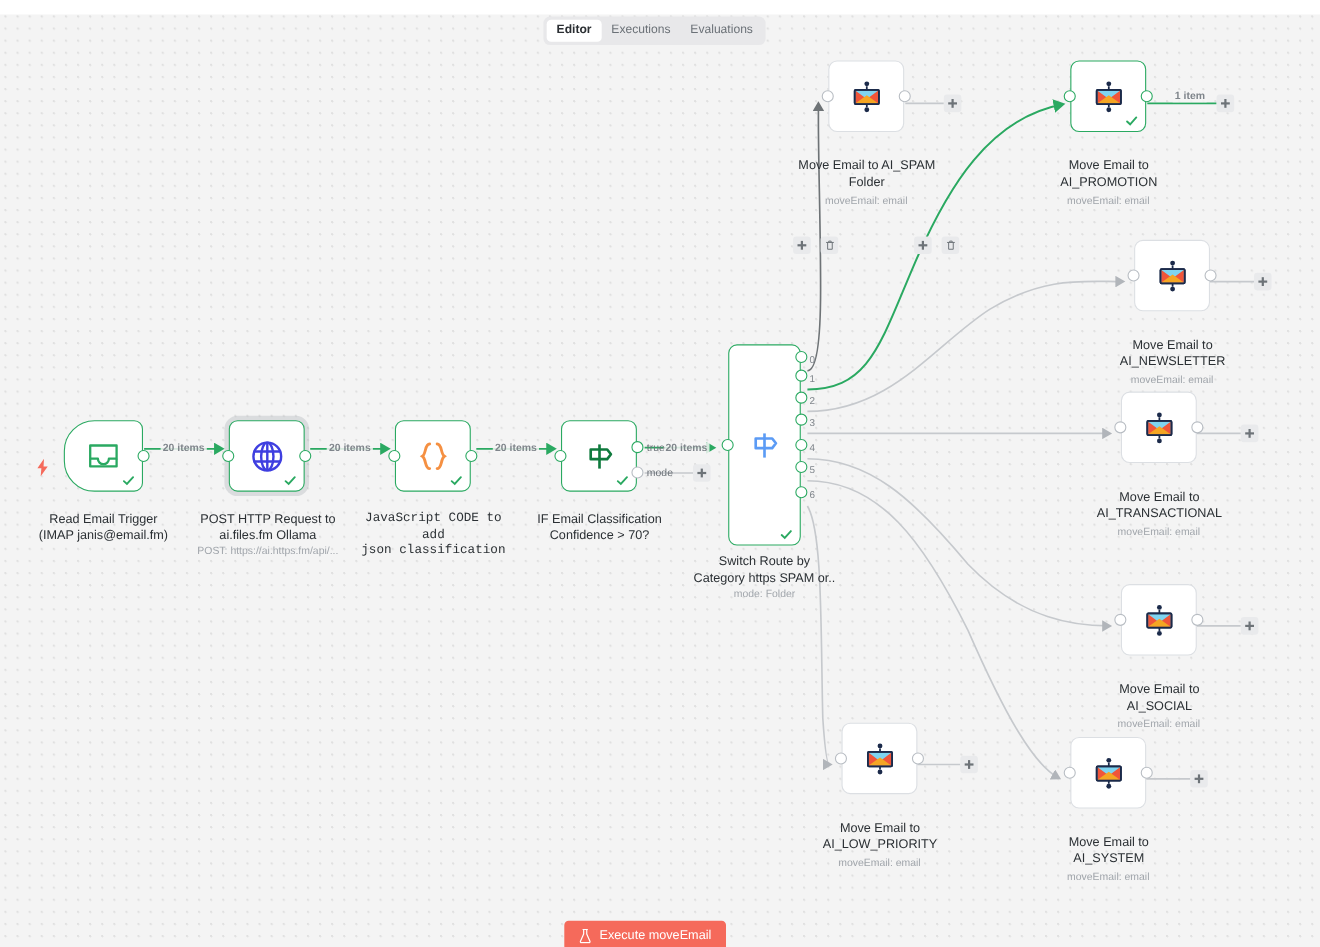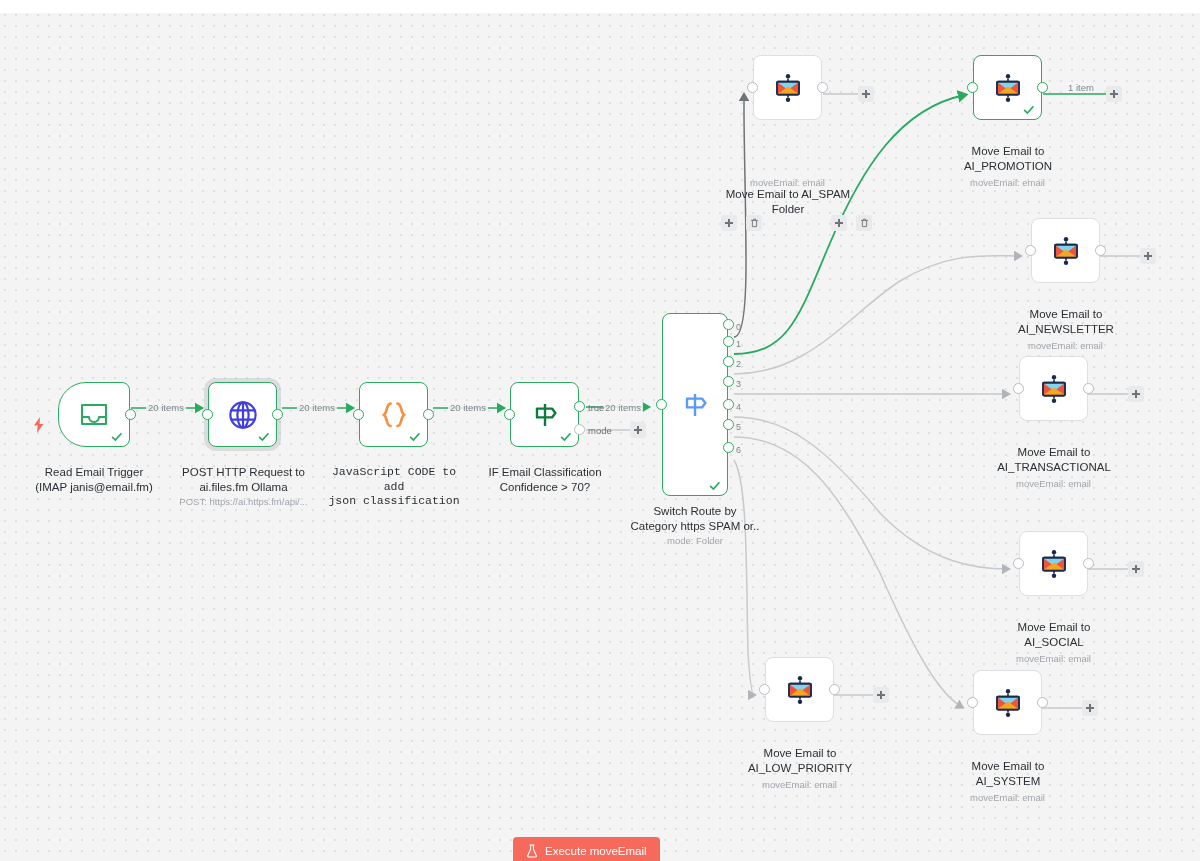--- a/index.html
+++ b/index.html
@@ -122,6 +122,11 @@
 
   <div id="header"></div>
 
+  <div id="tabgroup">
+    <div class="tab active">Editor</div>
+    <div class="tab">Executions</div>
+    <div class="tab">Evaluations</div>
+  </div>
 
   <div id="canvas">
 

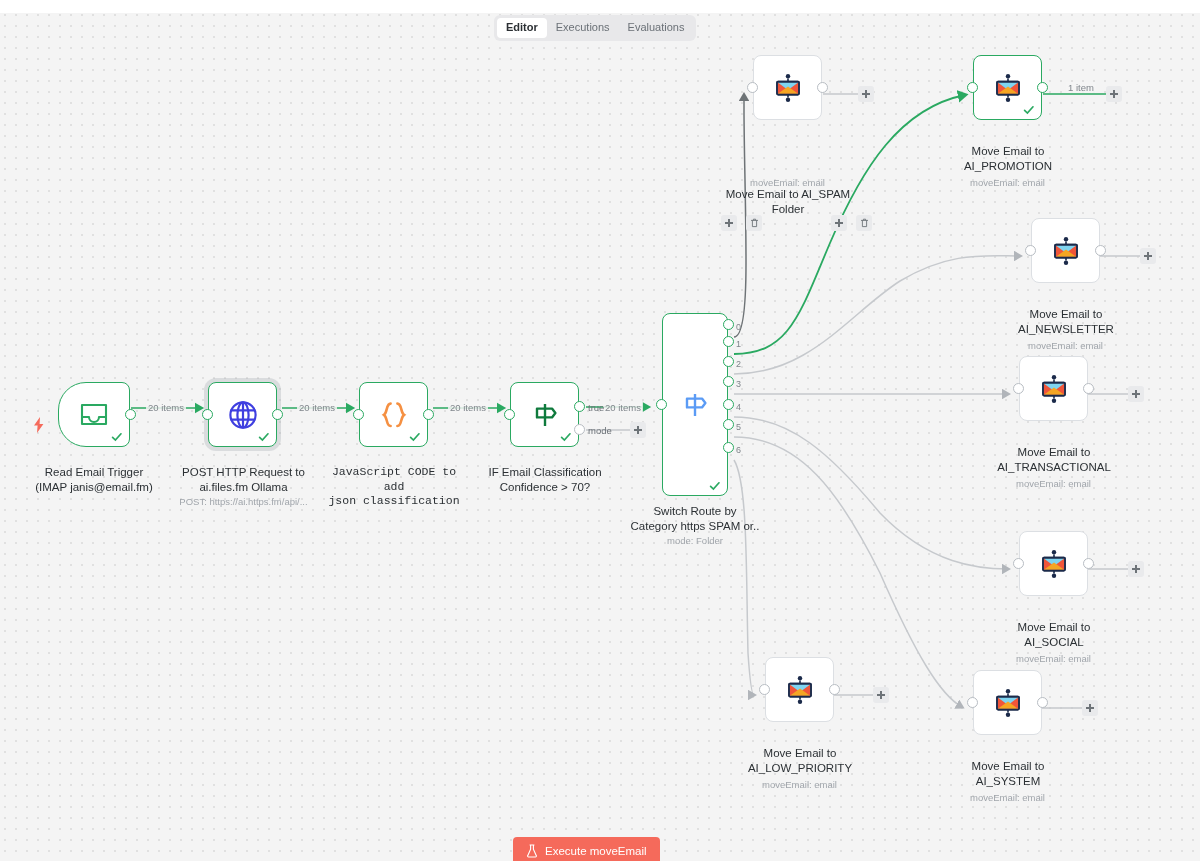--- a/index.html
+++ b/index.html
@@ -95,6 +95,7 @@
     position: absolute; font-size: 9.5px; color: #7f858b;
     background: rgba(244,244,244,0.85); padding: 0 2px; white-space: nowrap;
     line-height: 11px;
+    font-weight: bold;
   }
   .iolabel {
     position: absolute; font-size: 9.5px; color: #6b7177; white-space: nowrap;

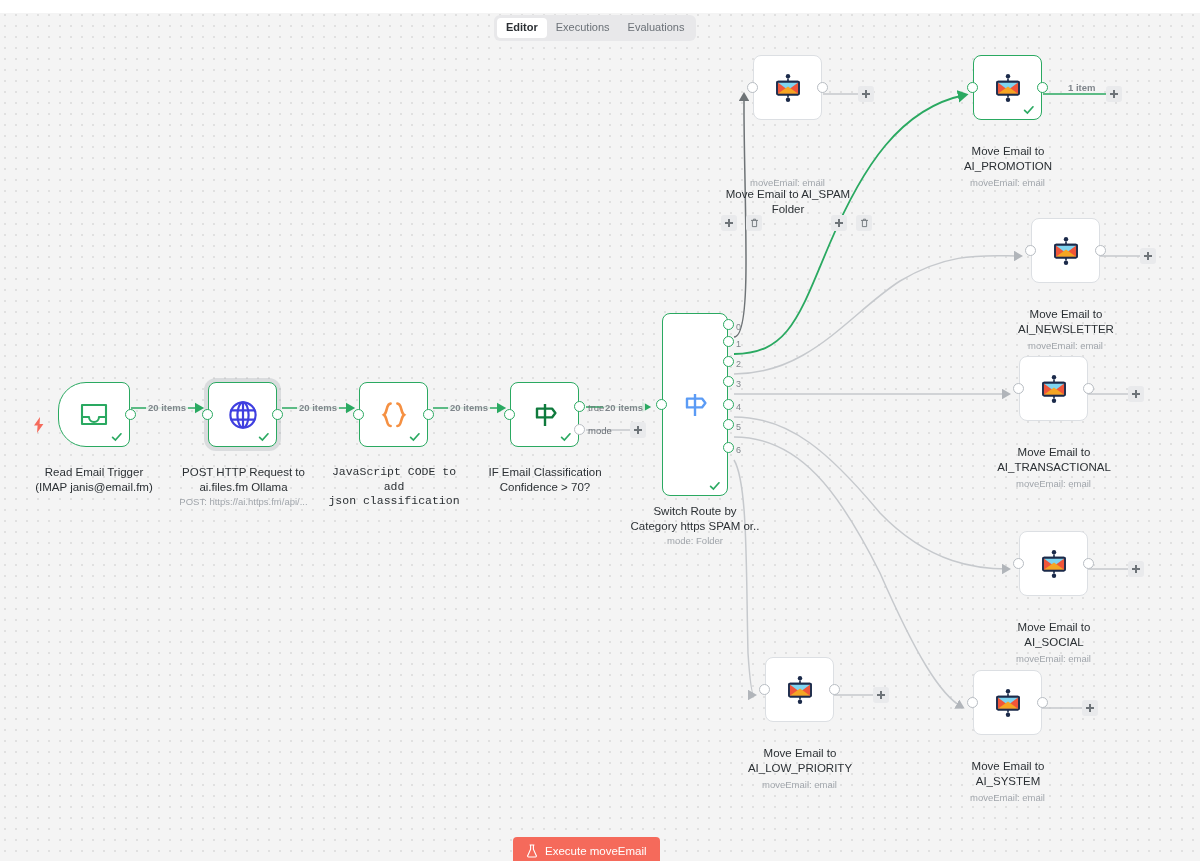--- a/index.html
+++ b/index.html
@@ -338,7 +338,7 @@
       </div>
       <div class="port" style="position:absolute;left:-6px;top:27px;"></div>
       <div class="port" style="position:absolute;left:64px;top:27px;"></div>
-      <div class="nlabel" style="left:-35px;top:89px;width:140px;margin-top:43px;">Move Email to AI_SPAM
+      <div class="nlabel" style="left:-35px;top:89px;width:140px;">Move Email to AI_SPAM
 Folder</div>
       <div class="nsub" style="left:-22px;top:122px;width:113px;">moveEmail: email</div>
     </div>

